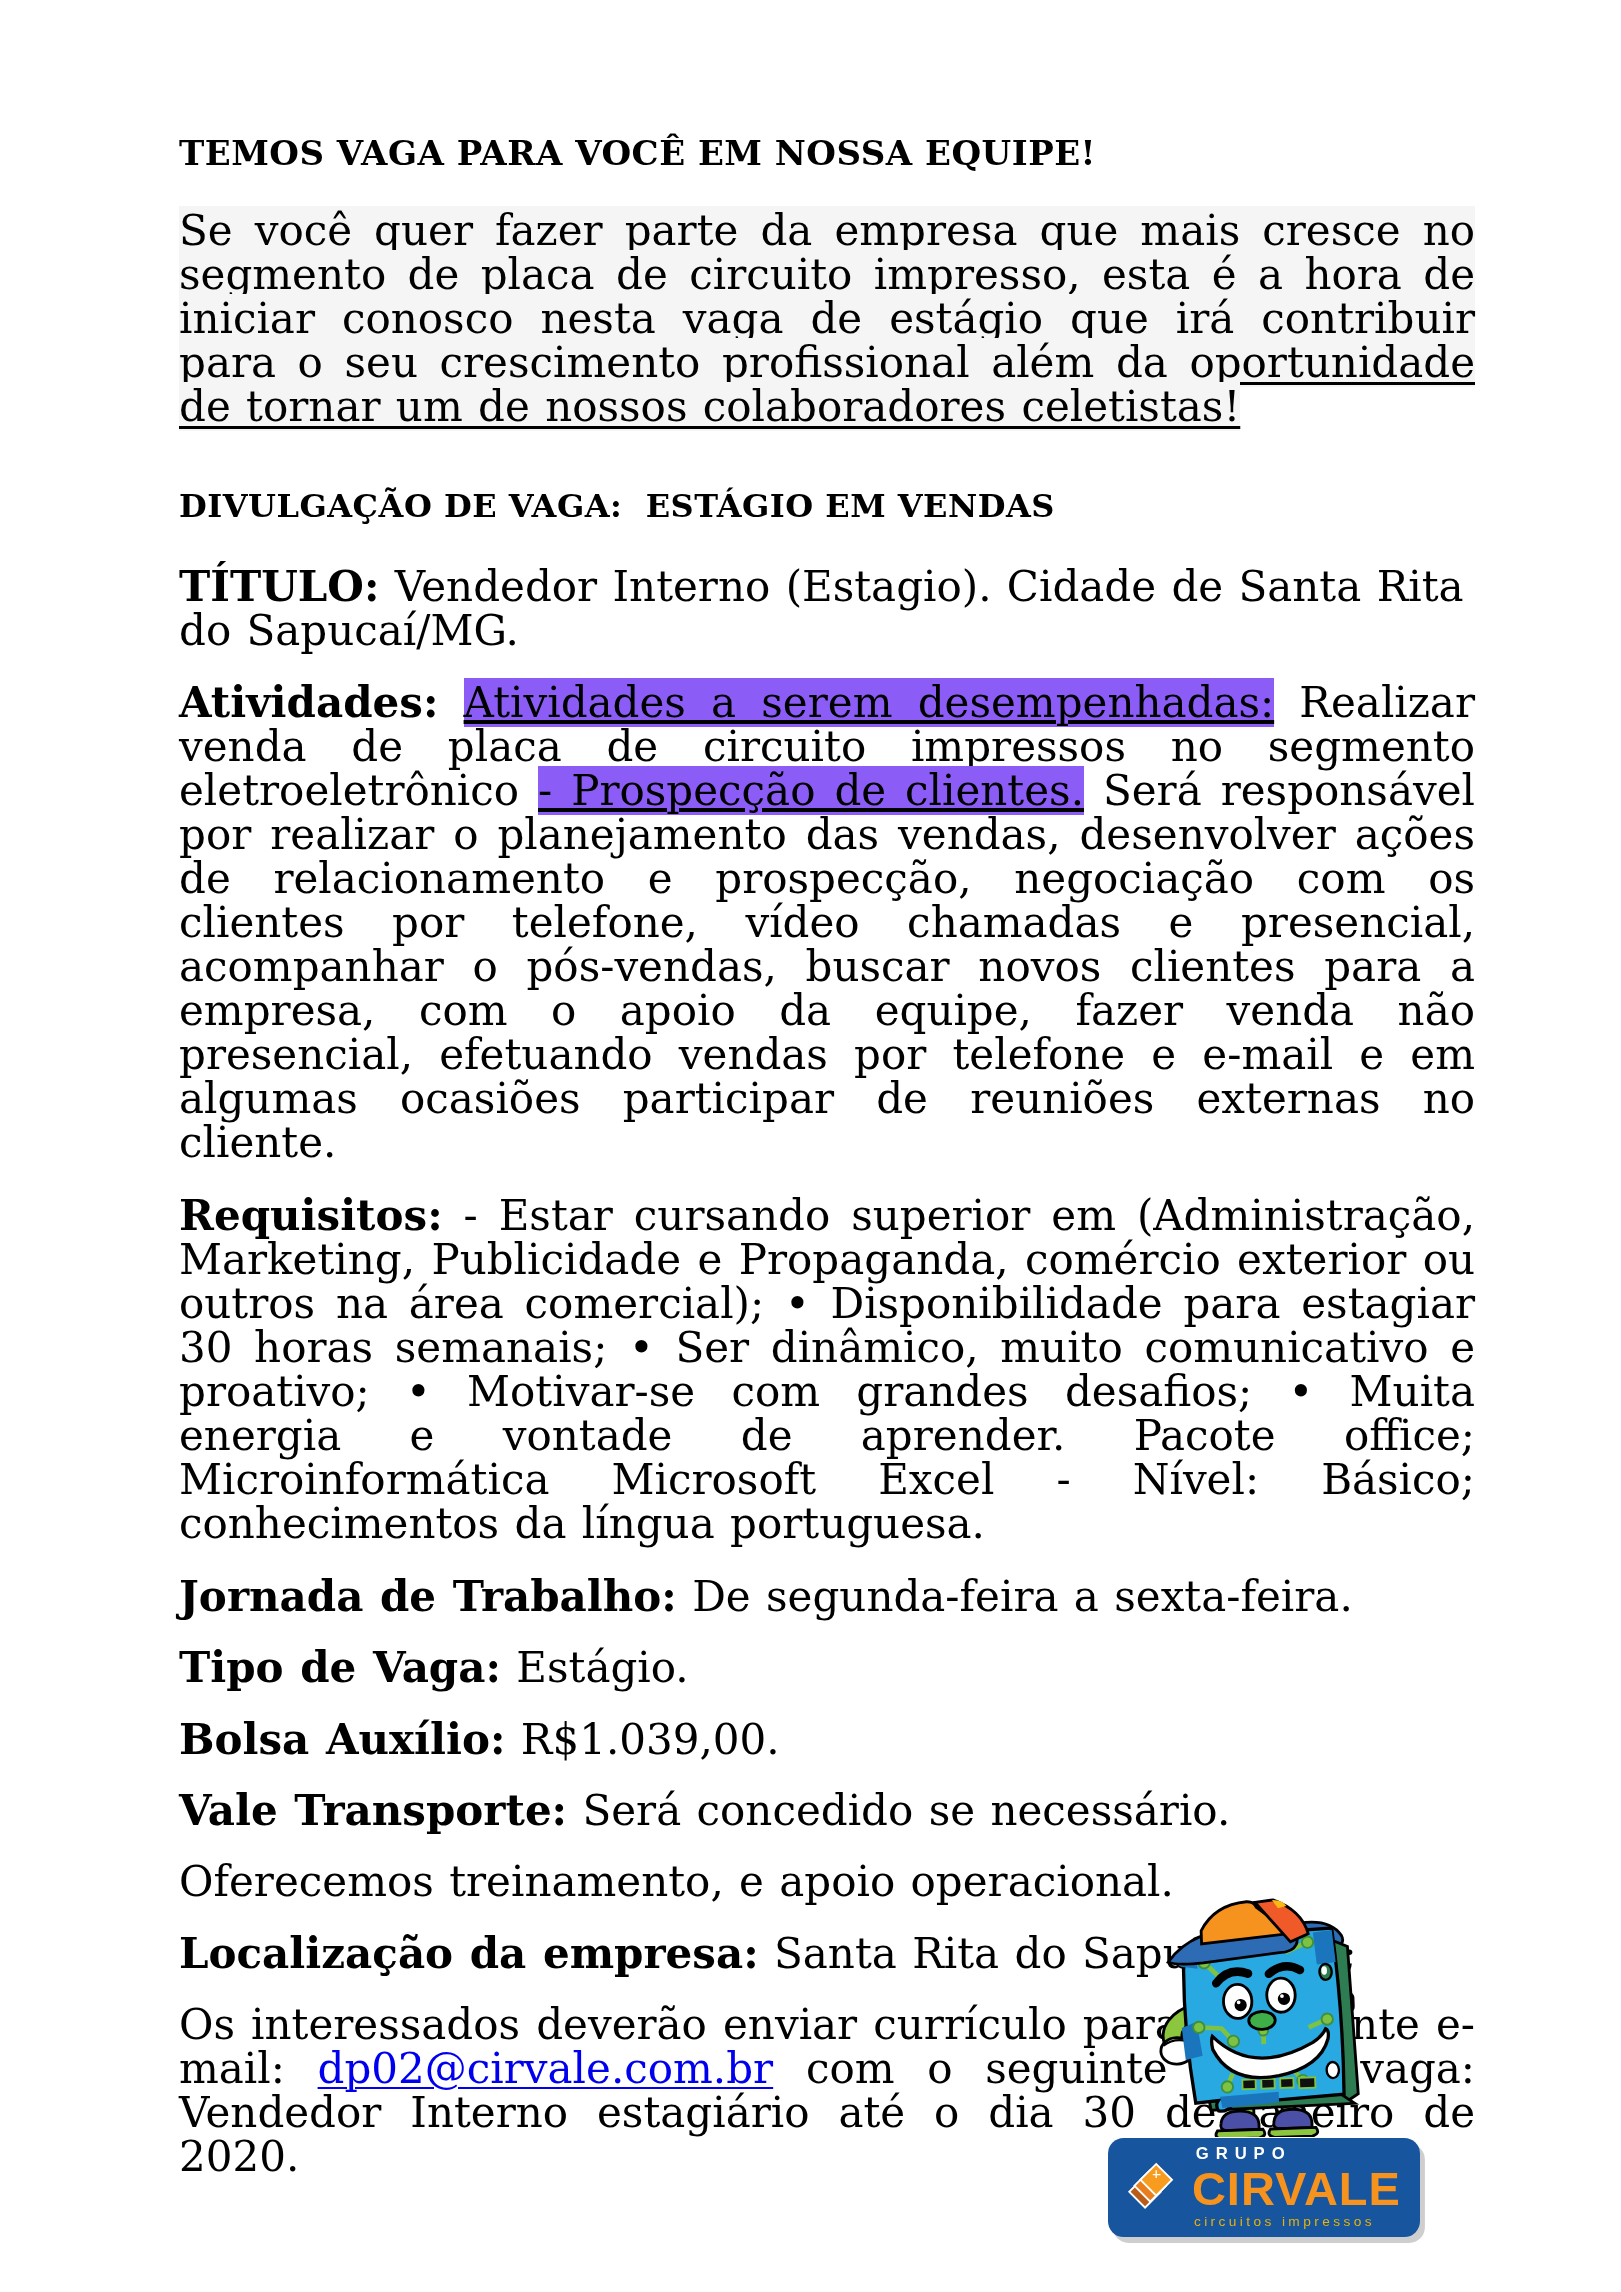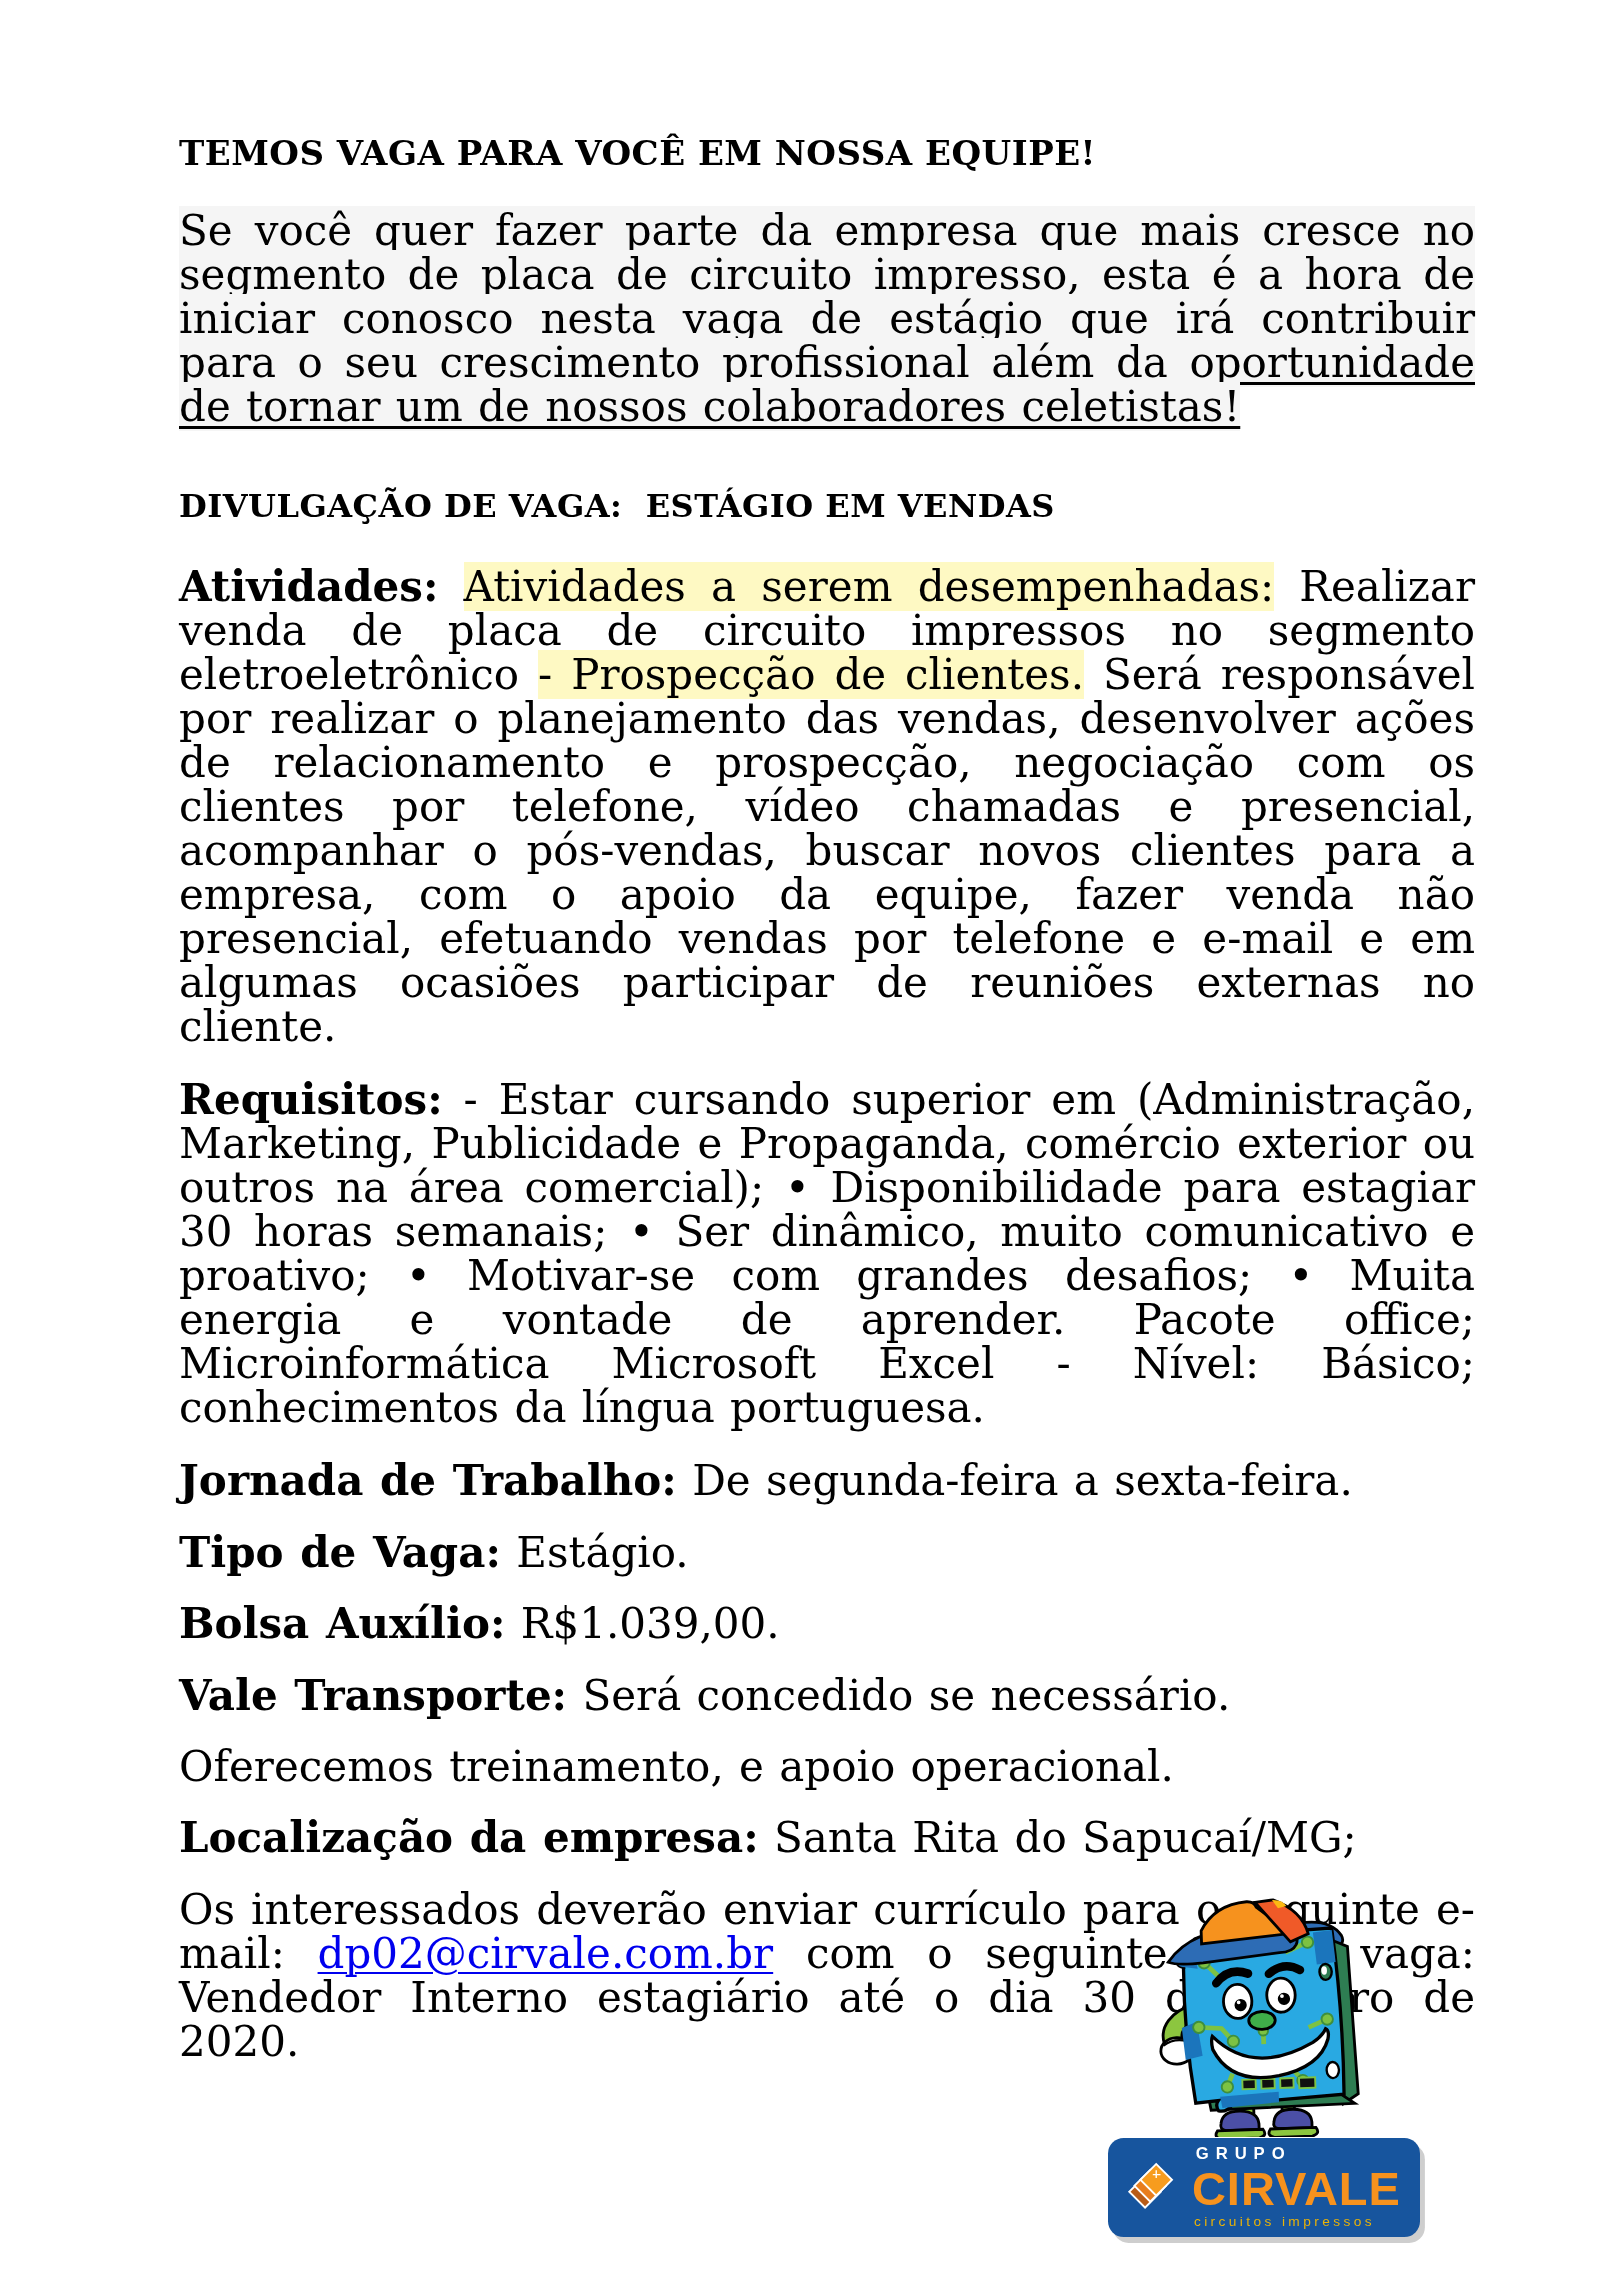--- a/index.html
+++ b/index.html
@@ -99,6 +99,7 @@
 
     <h2 class="section-heading">DIVULGAÇÃO DE VAGA:&nbsp; ESTÁGIO EM VENDAS</h2>
 
+    <p class="para field"><b class="lbl">TÍTULO:</b> <span>Vendedor Interno (Estagio). Cidade de Santa Rita do Sapucaí/MG.</span></p>
 
     <p class="para"><b class="lbl">Atividades:</b> <span class="hl">Atividades a serem desempenhadas:</span> <span>Realizar venda de placa de circuito impressos no segmento eletroeletrônico</span> <span class="hl">- Prospecção de clientes.</span> <span>Será responsável por realizar o planejamento das vendas, desenvolver ações de relacionamento e prospecção, negociação com os clientes por telefone, vídeo chamadas e presencial, acompanhar o pós-vendas, buscar novos clientes para a empresa, com o apoio da equipe, fazer venda não presencial, efetuando vendas por telefone e e-mail e em algumas ocasiões participar de reuniões externas no cliente.</span></p>
 

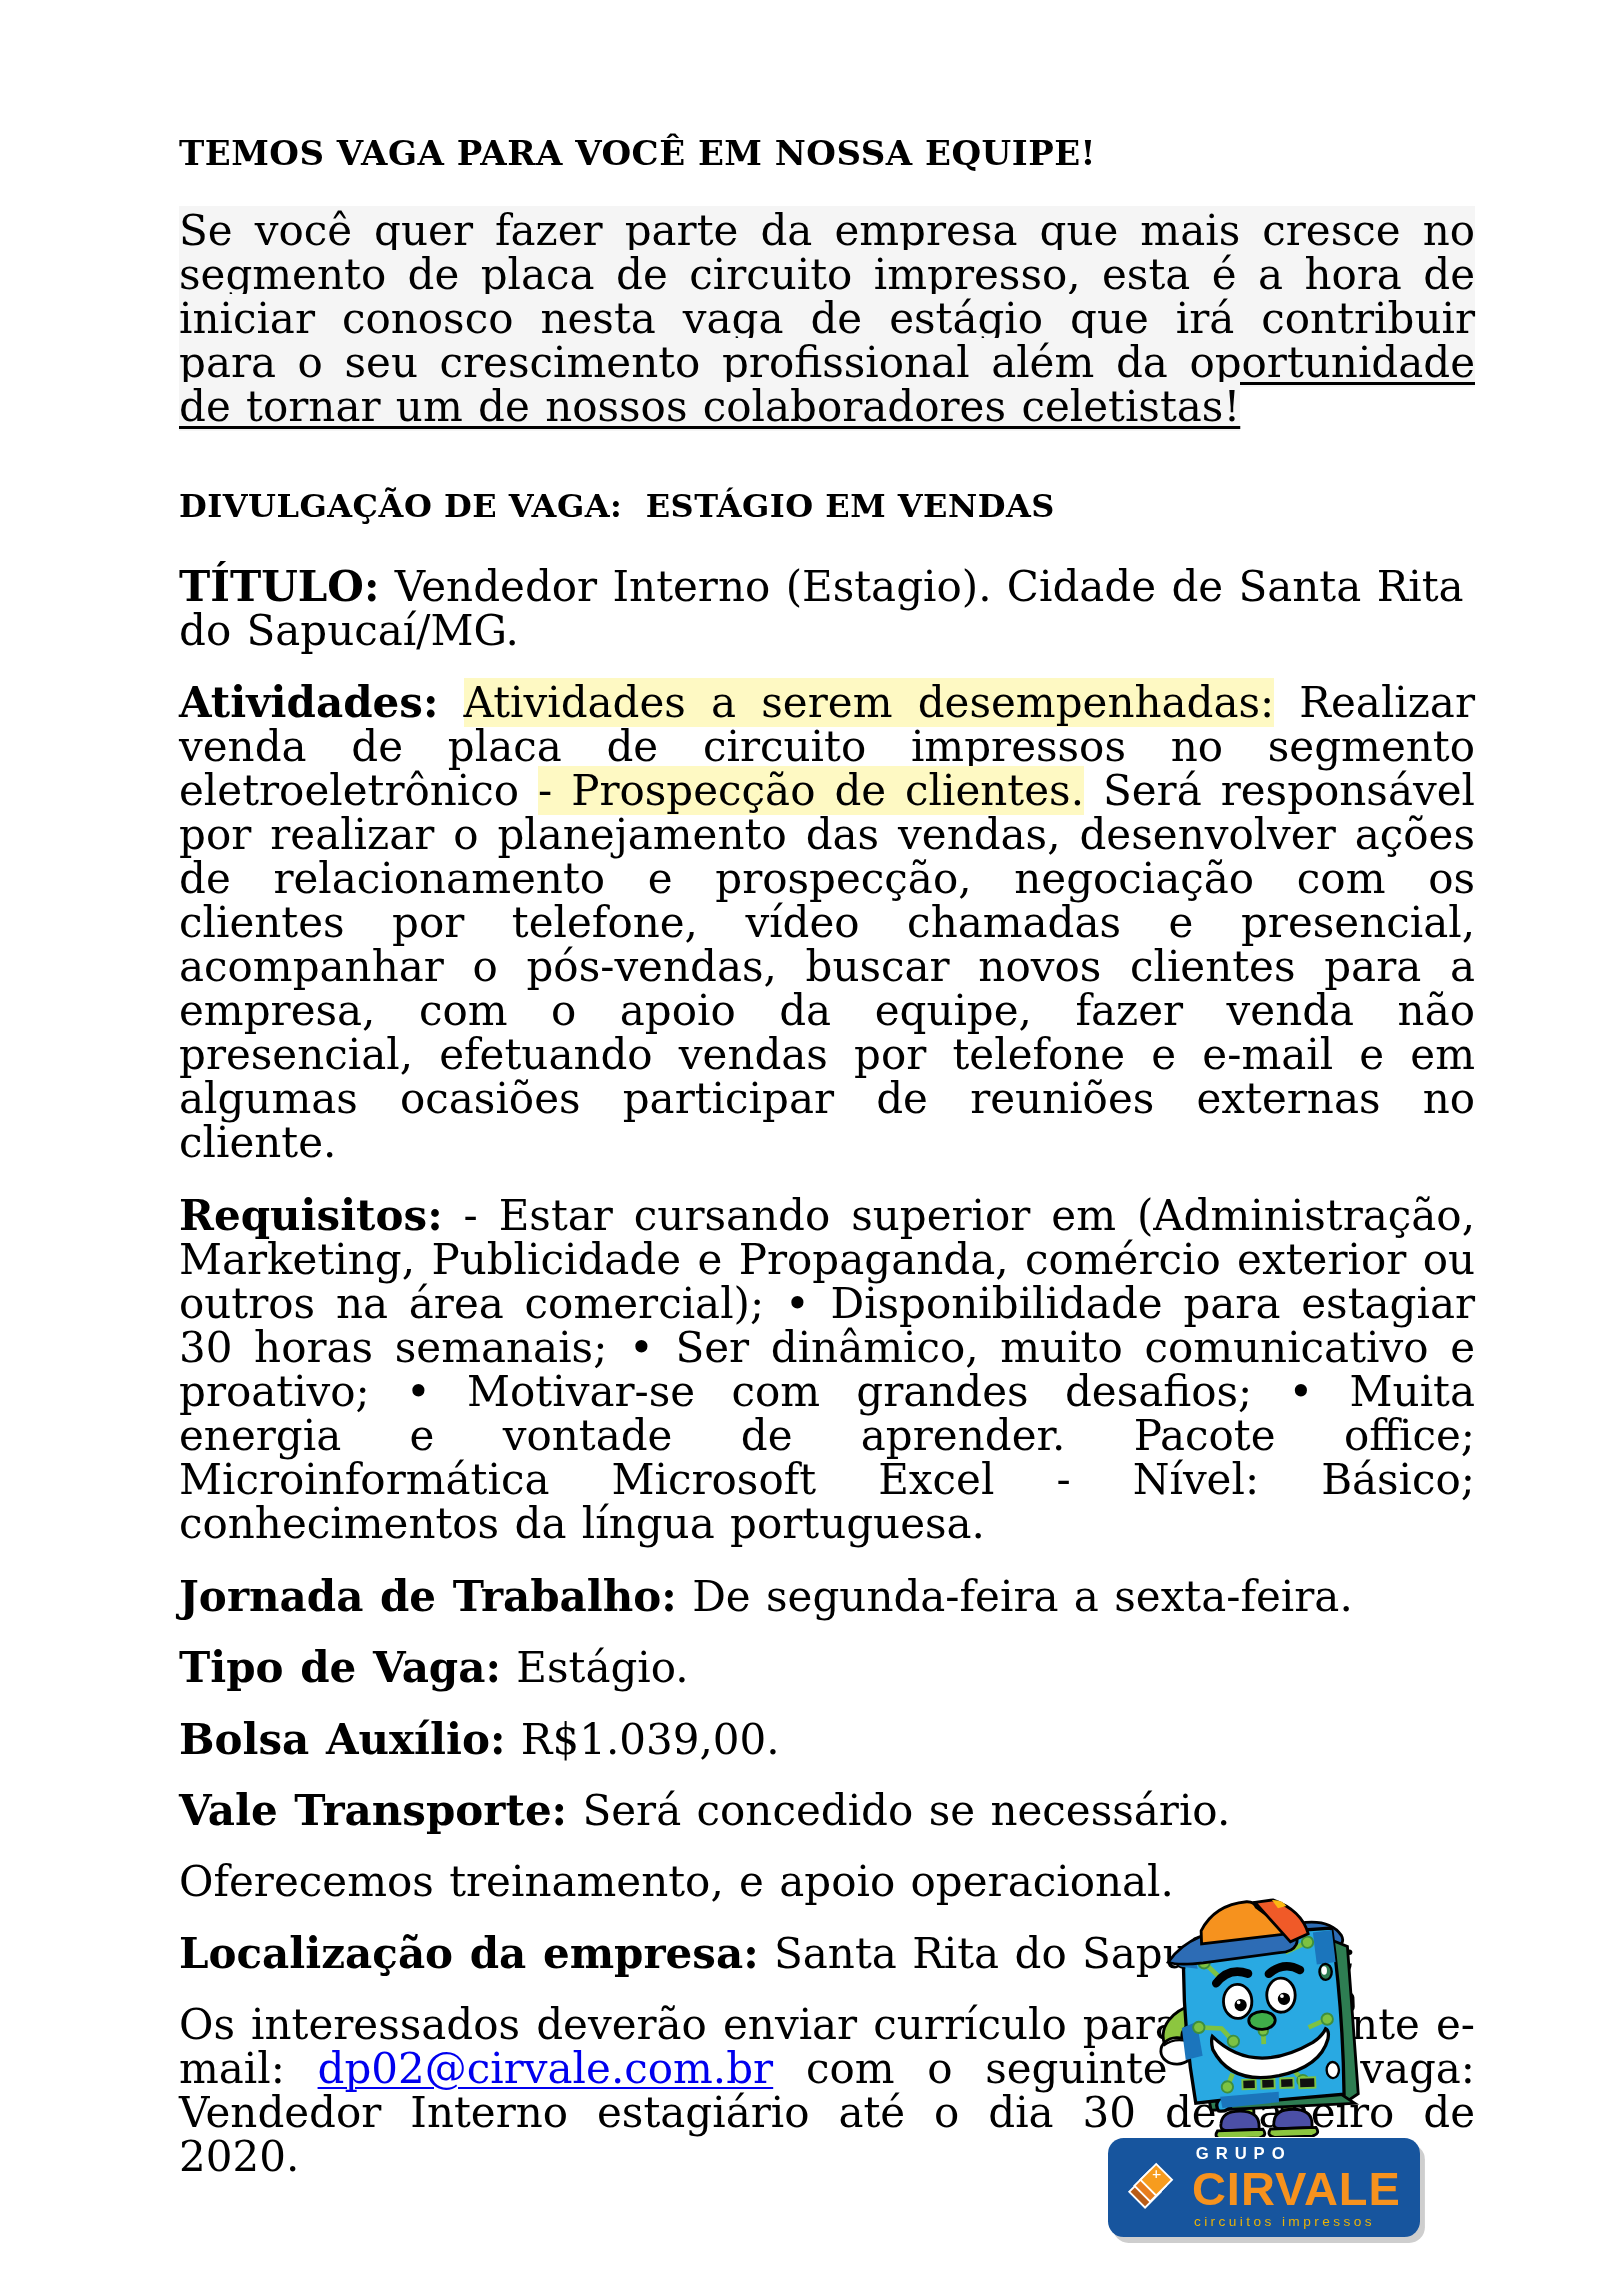--- a/index.html
+++ b/index.html
@@ -37,7 +37,7 @@
     text-underline-offset:4.9px;
     background:#f5f5f5;
   }
-  .hl{ background:#fef9c3; }
+  .hl{ background:#8b5cf6;text-decoration:underline; }
   .section-heading{
     font-size:32px;line-height:44px;
     font-weight:bold;

